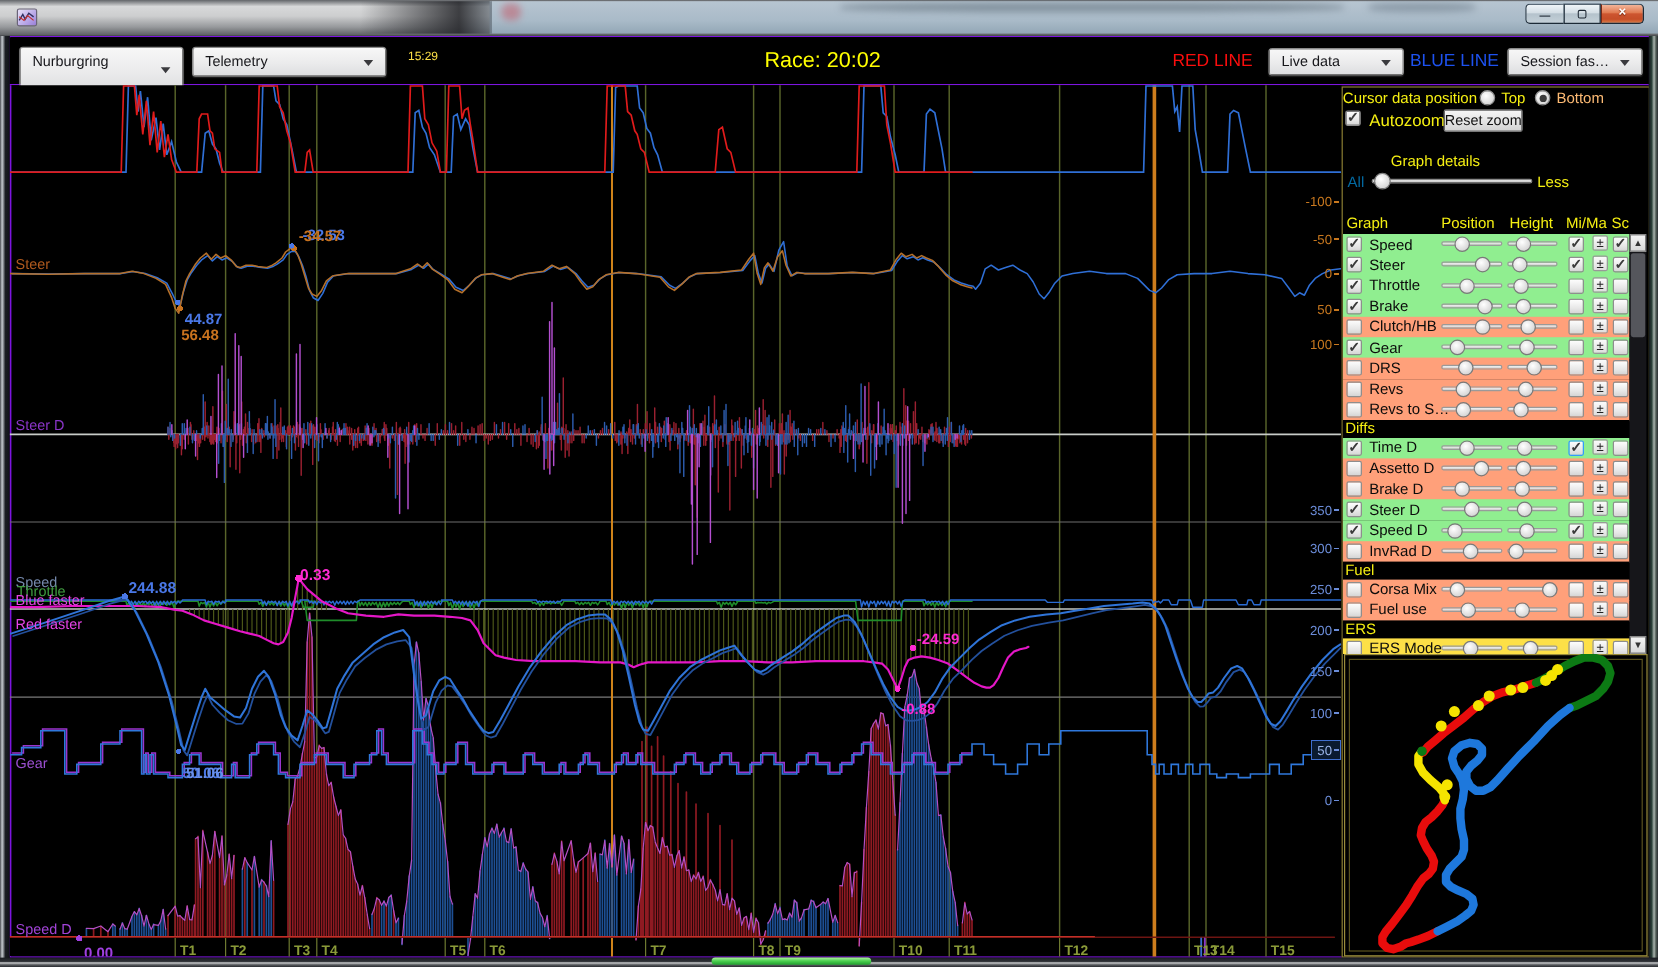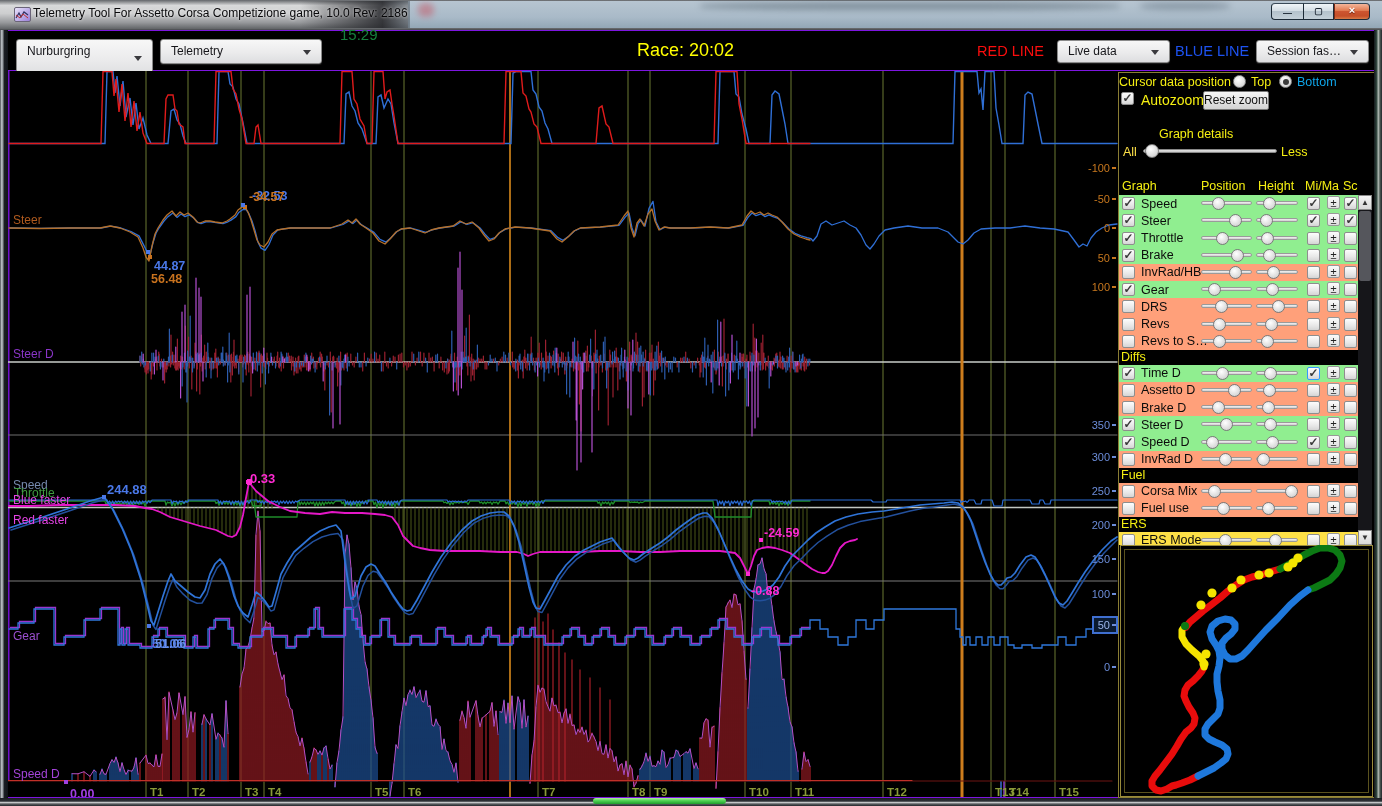--- a/index.html
+++ b/index.html
@@ -55,7 +55,6 @@
           <path d="M1,9 L4,4 L6,8 L9,3 L13,6" stroke="#303060" stroke-width="1.2" fill="none"></path>
           <path d="M1,6 L5,9 L8,5 L13,9" stroke="#c03030" stroke-width="1" fill="none"></path>
         </svg></div>
-<div id="ttext">Telemetry Tool For Assetto Corsa Competizione game, 10.0 Rev: 2186</div>
 <div class="capbtn" id="bmin">
         <span style="bottom:1px;color:#1a2430;font-size:9px">—</span>
       </div>

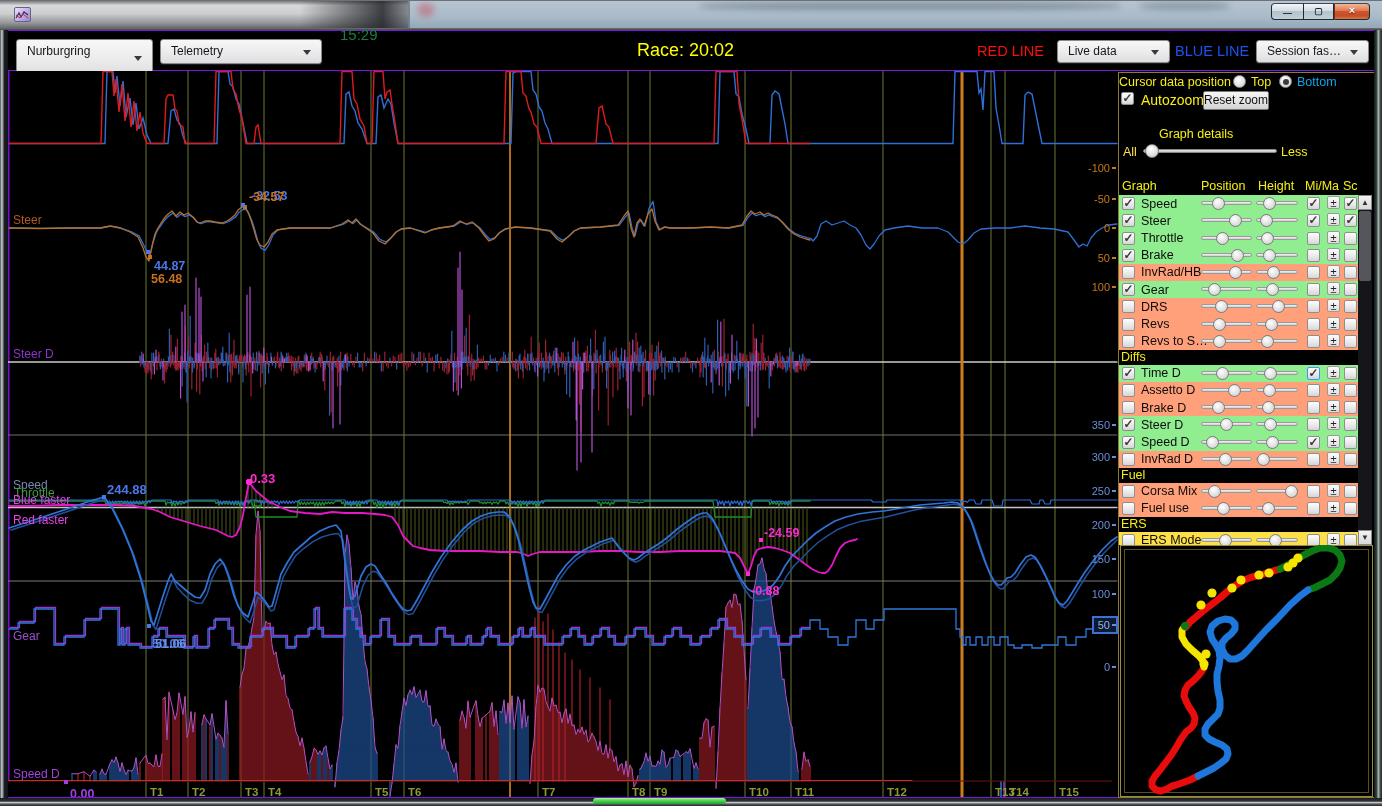--- a/index.html
+++ b/index.html
@@ -69,7 +69,7 @@
 <div id="toolbar"></div>
 <div class="combo" style="left:16px;top:39px;width:137px;height:38px;line-height:23px;font-size:12px">Nurburgring<span class="arr"></span></div>
 <div class="combo" style="left:160px;top:39px;width:162px;height:25px;line-height:23px;font-size:12px">Telemetry<span class="arr"></span></div>
-<div class="tblabel" style="left:340px;top:26px;font-size:15px;color:#15803d">15:29</div>
+<div class="tblabel" style="left:340px;top:42px;font-size:10px;color:#fde047">15:29</div>
 <div class="tblabel" style="left:637px;top:40px;font-size:18px;color:#ffff00">Race: 20:02</div>
 <div class="tblabel" style="left:977px;top:43px;font-size:14.5px;color:#fb0d0d">RED LINE</div>
 <div class="combo" style="left:1057px;top:40px;width:113px;height:23px;line-height:21px;font-size:12px">Live data<span class="arr"></span></div>

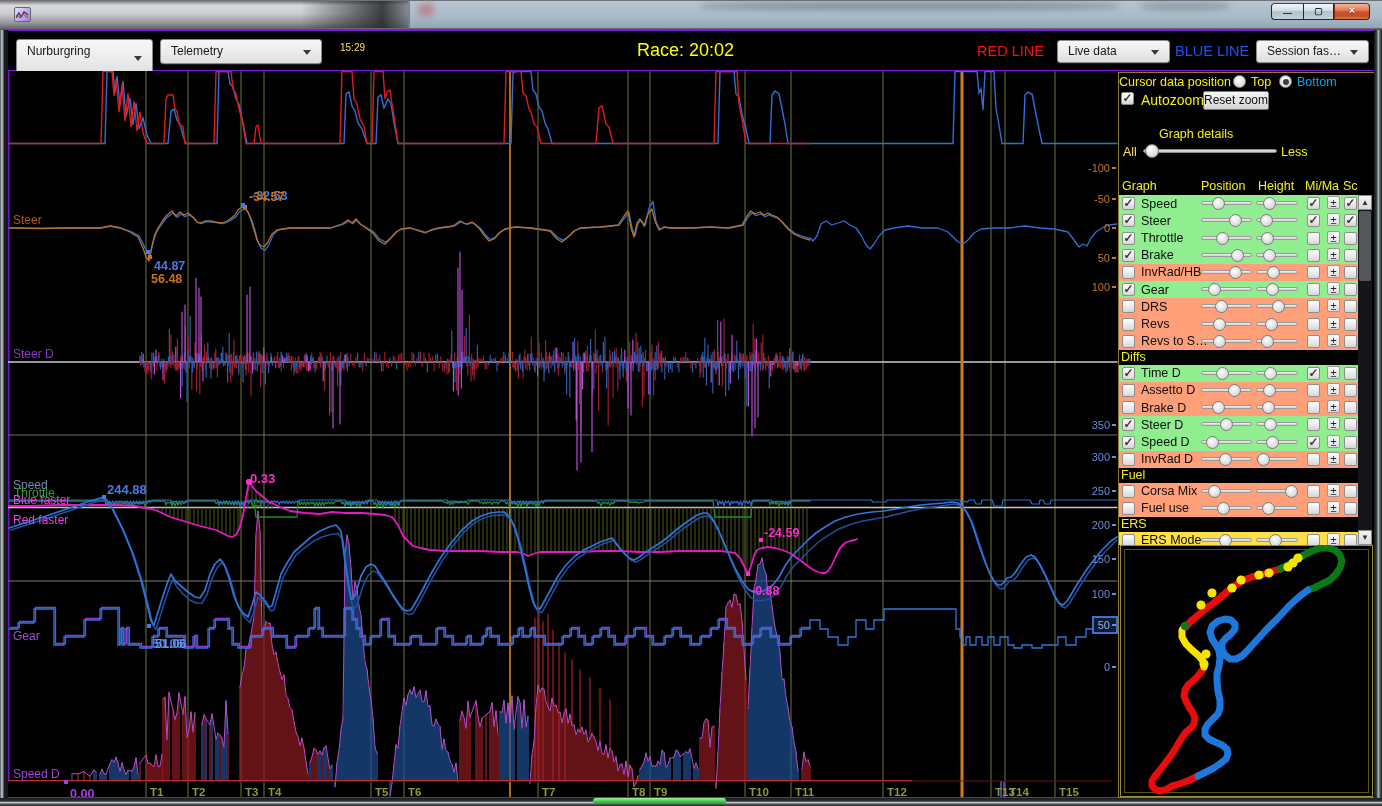--- a/index.html
+++ b/index.html
@@ -233,7 +233,7 @@
 <span class="radio" style="left:1233px;top:75px"></span>
 <div class="ylab" style="position:absolute;left:1251px;top:75px;color:#f5ef12;font-size:12.5px">Top</div>
 <span class="radio on" style="left:1279px;top:75px"></span>
-<div class="ylab" style="position:absolute;left:1297px;top:75px;color:#0ea5e9;font-size:12.5px">Bottom</div>
+<div class="ylab" style="position:absolute;left:1297px;top:75px;color:#fdba74;font-size:12.5px">Bottom</div>
 <span class="cb on" style="left:1121px;top:92px">✓</span>
 <div class="ylab" style="position:absolute;left:1141px;top:92px;color:#f5ef12;font-size:14px">Autozoom</div>
 <div style="position:absolute;left:1203px;top:91px;width:66px;height:19px;background:linear-gradient(to bottom,#f6f6f6,#e2e2e2 60%,#d2d2d2);border:1px solid #777;border-radius:2px;color:#111;font-size:12px;text-align:center;line-height:17px;white-space:nowrap">Reset zoom</div>

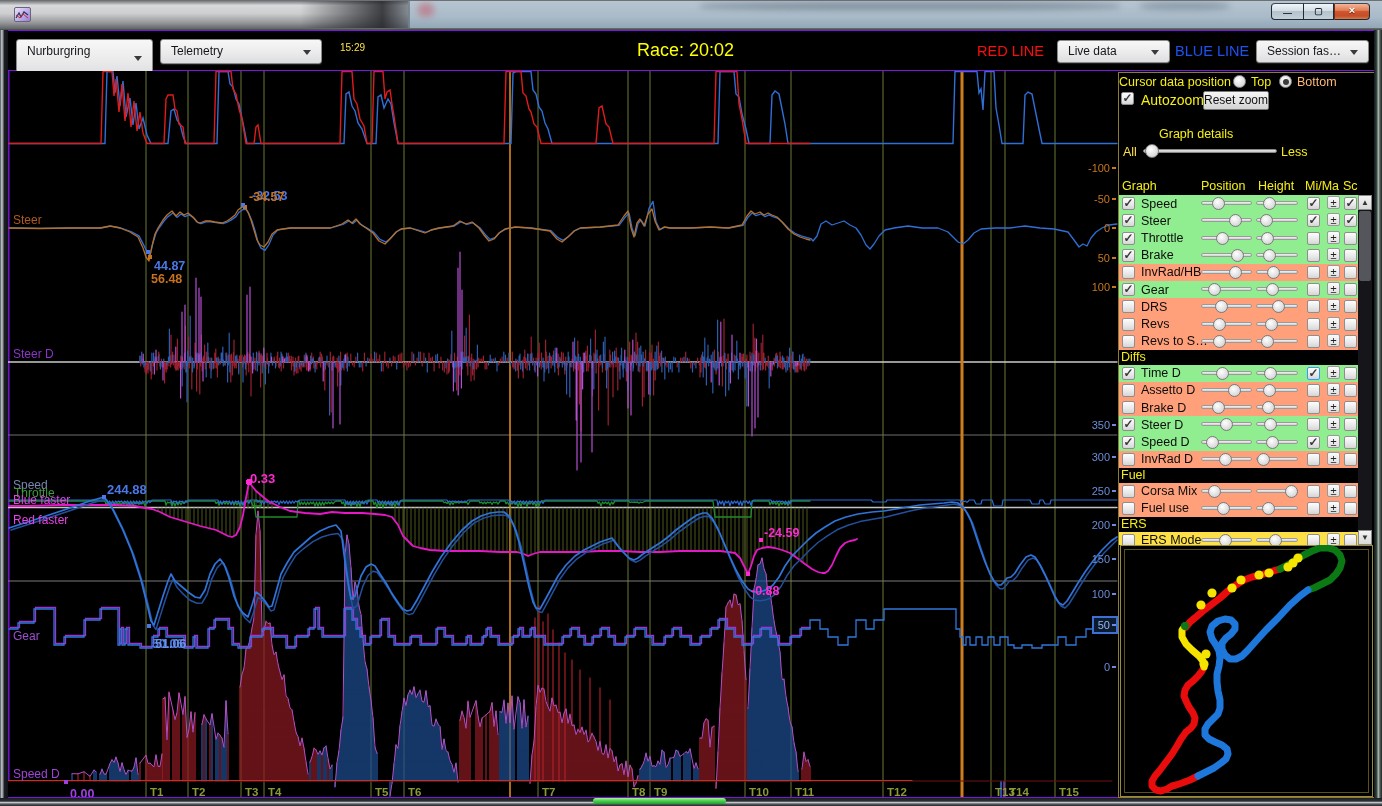--- a/index.html
+++ b/index.html
@@ -238,7 +238,7 @@
 <div class="ylab" style="position:absolute;left:1141px;top:92px;color:#f5ef12;font-size:14px">Autozoom</div>
 <div style="position:absolute;left:1203px;top:91px;width:66px;height:19px;background:linear-gradient(to bottom,#f6f6f6,#e2e2e2 60%,#d2d2d2);border:1px solid #777;border-radius:2px;color:#111;font-size:12px;text-align:center;line-height:17px;white-space:nowrap">Reset zoom</div>
 <div class="ylab" style="position:absolute;left:1159px;top:127px;color:#f5ef12;font-size:12.5px">Graph details</div>
-<div class="ylab" style="position:absolute;left:1123px;top:145px;color:#fde047;font-size:12.5px">All</div>
+<div class="ylab" style="position:absolute;left:1123px;top:145px;color:#0369a1;font-size:12.5px">All</div>
 <div id="gdslider"></div>
     <div id="gdthumb"></div>
 <div class="ylab" style="position:absolute;left:1281px;top:145px;color:#f5ef12;font-size:12.5px">Less</div>

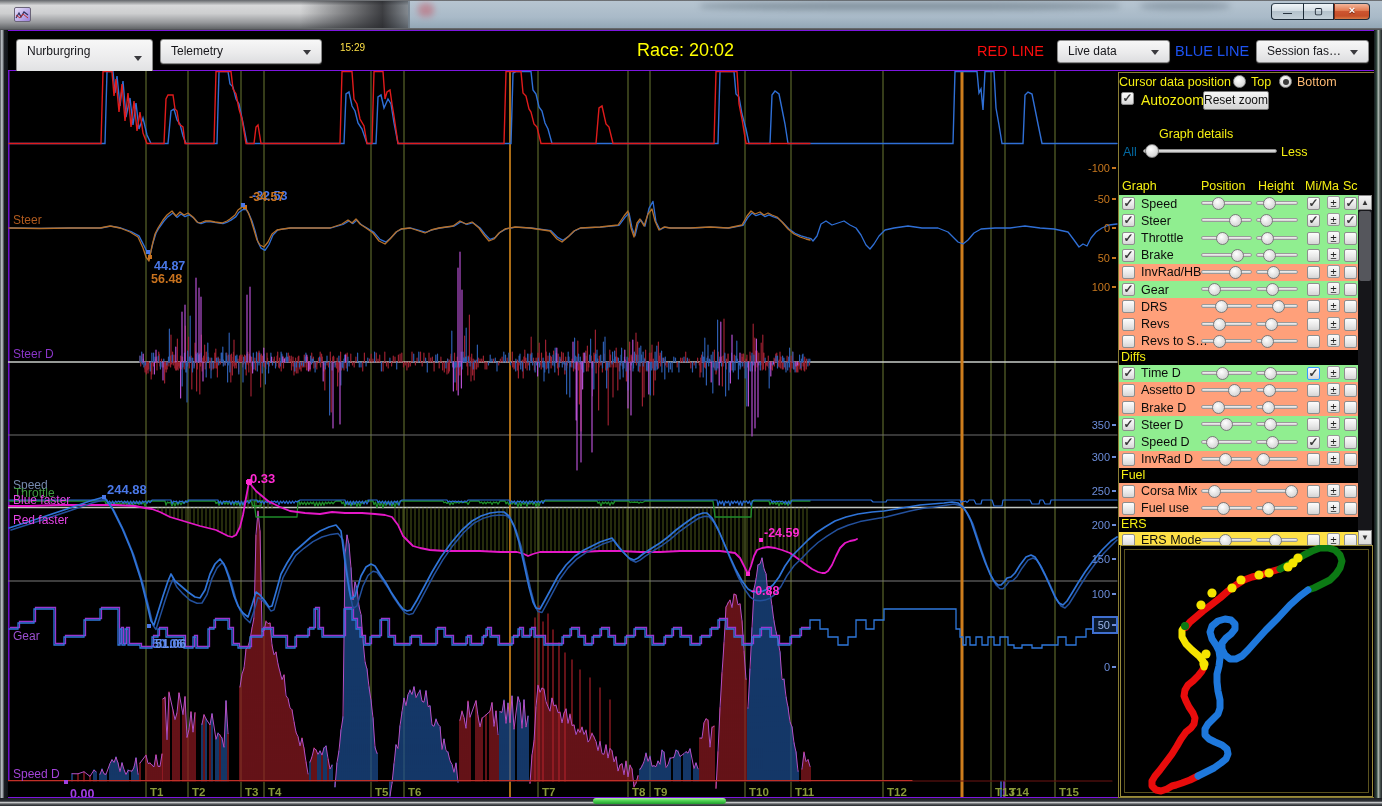--- a/index.html
+++ b/index.html
@@ -294,7 +294,7 @@
       </div>
       <div class="trow" style="top:68.9px;height:18.1px;background:#FFA07A">
         <span class="cb rcb"></span>
-        <span class="rl">InvRad/HB</span>
+        <span class="rl">Clutch/HB</span>
         <span class="sl" style="left:82px;width:51px"></span>
         <span class="th" style="left:110px"></span>
         <span class="sl" style="left:137px;width:42px"></span>

